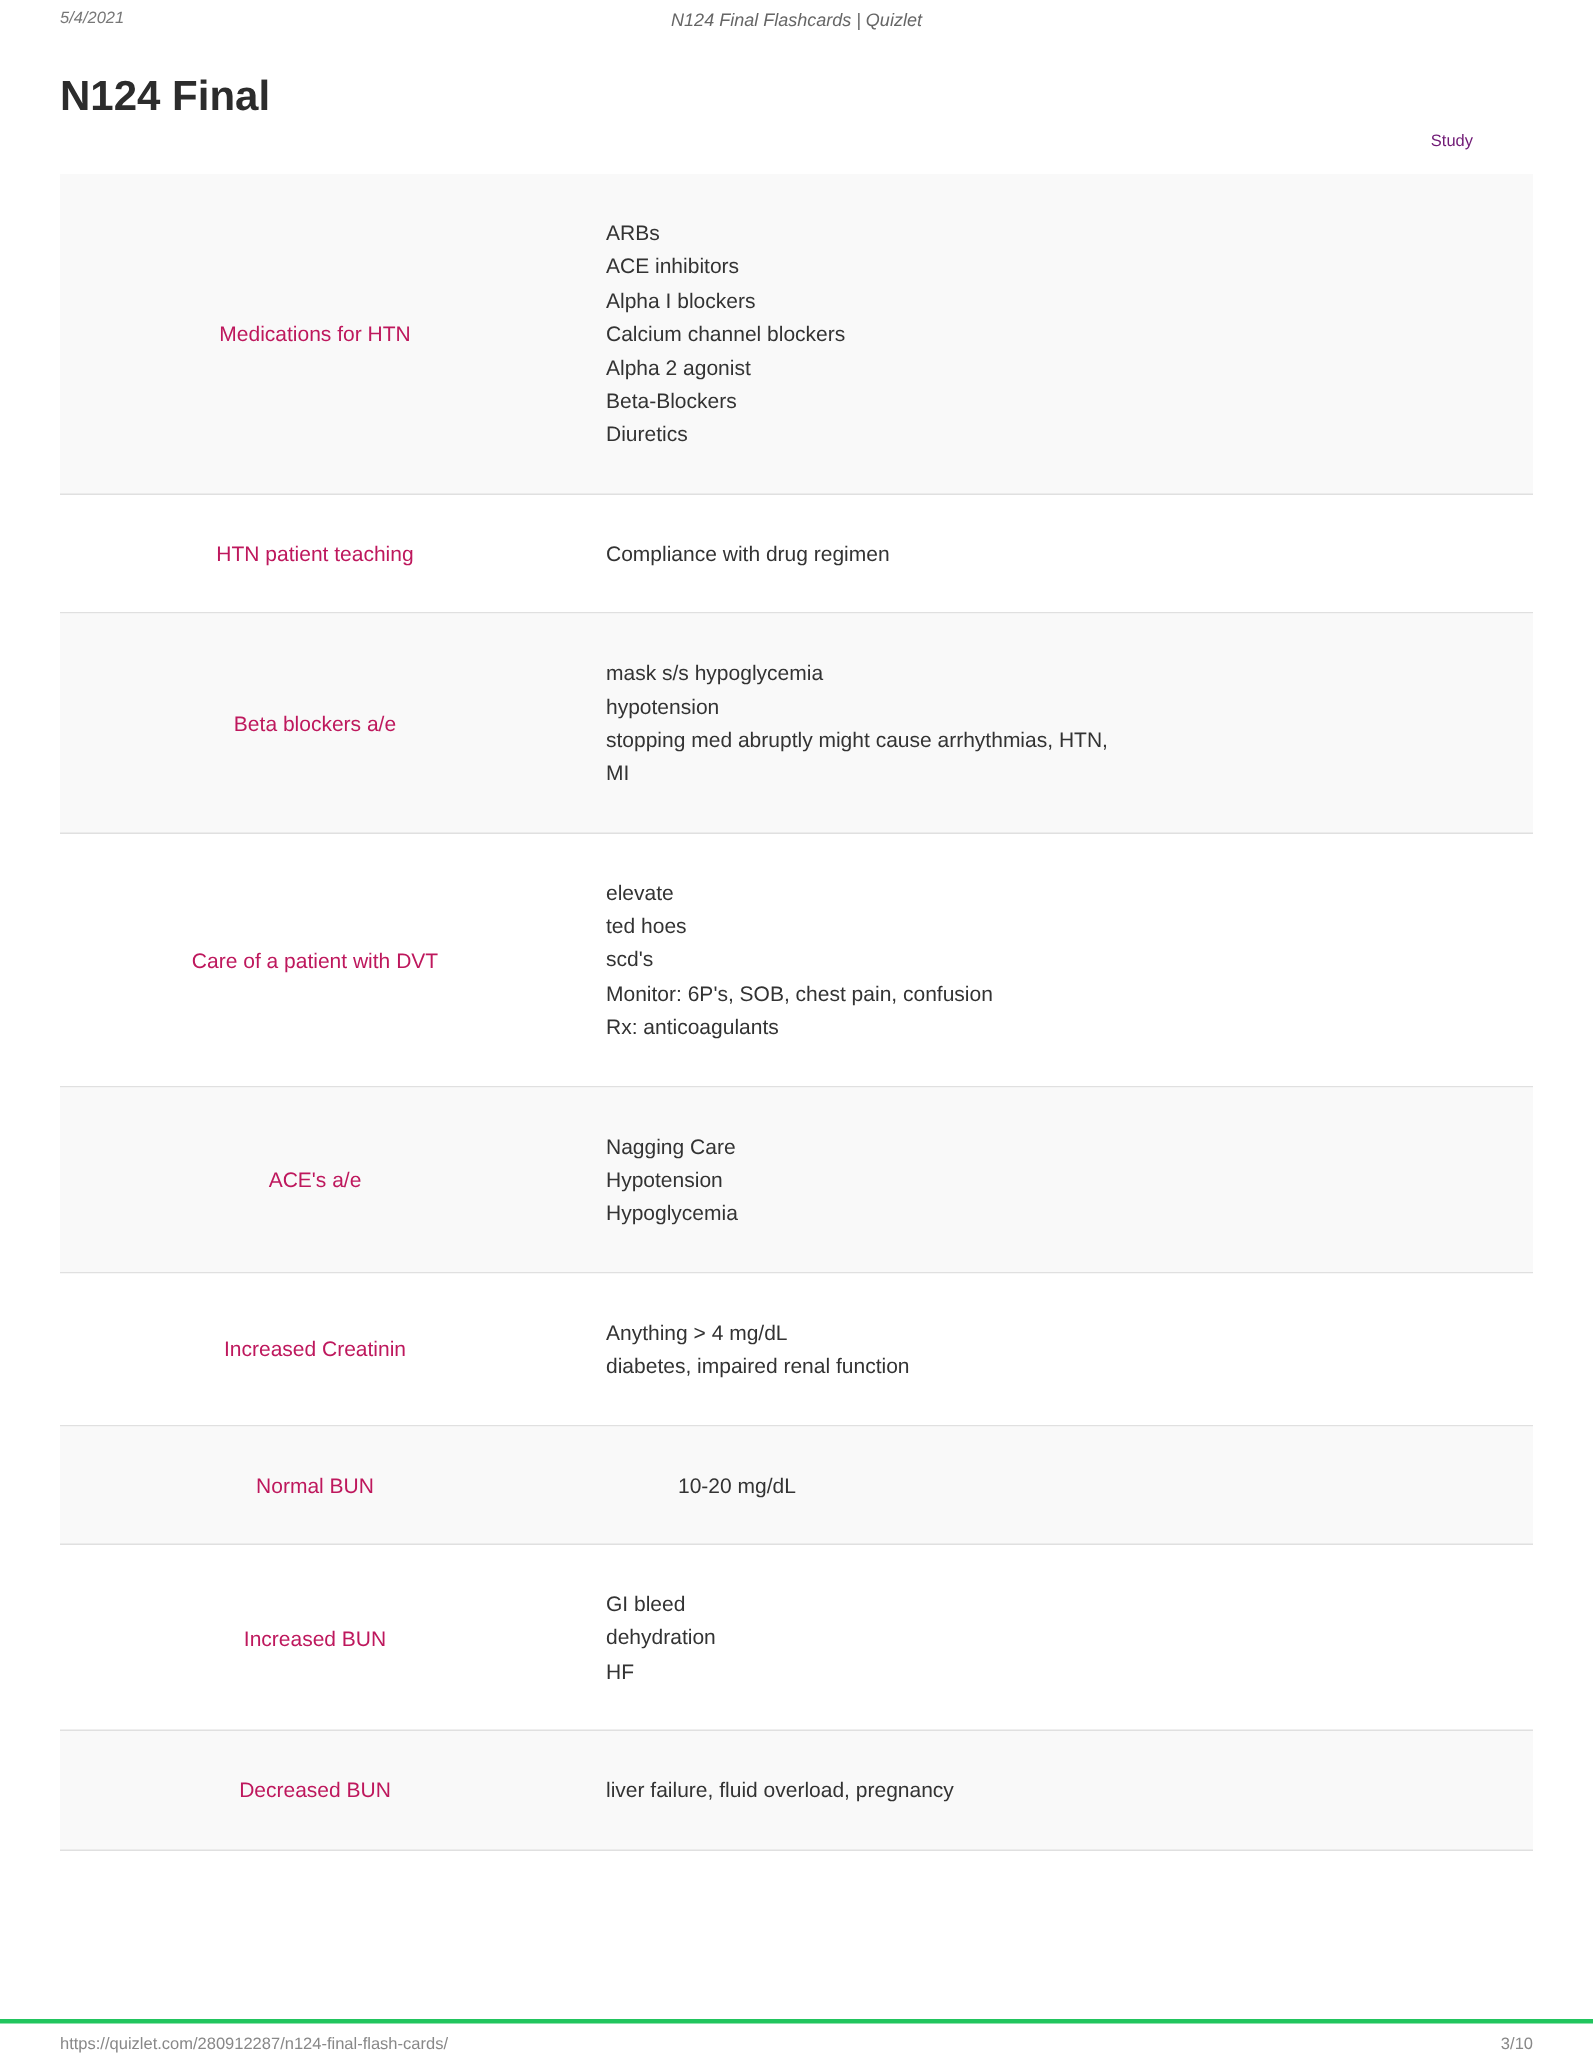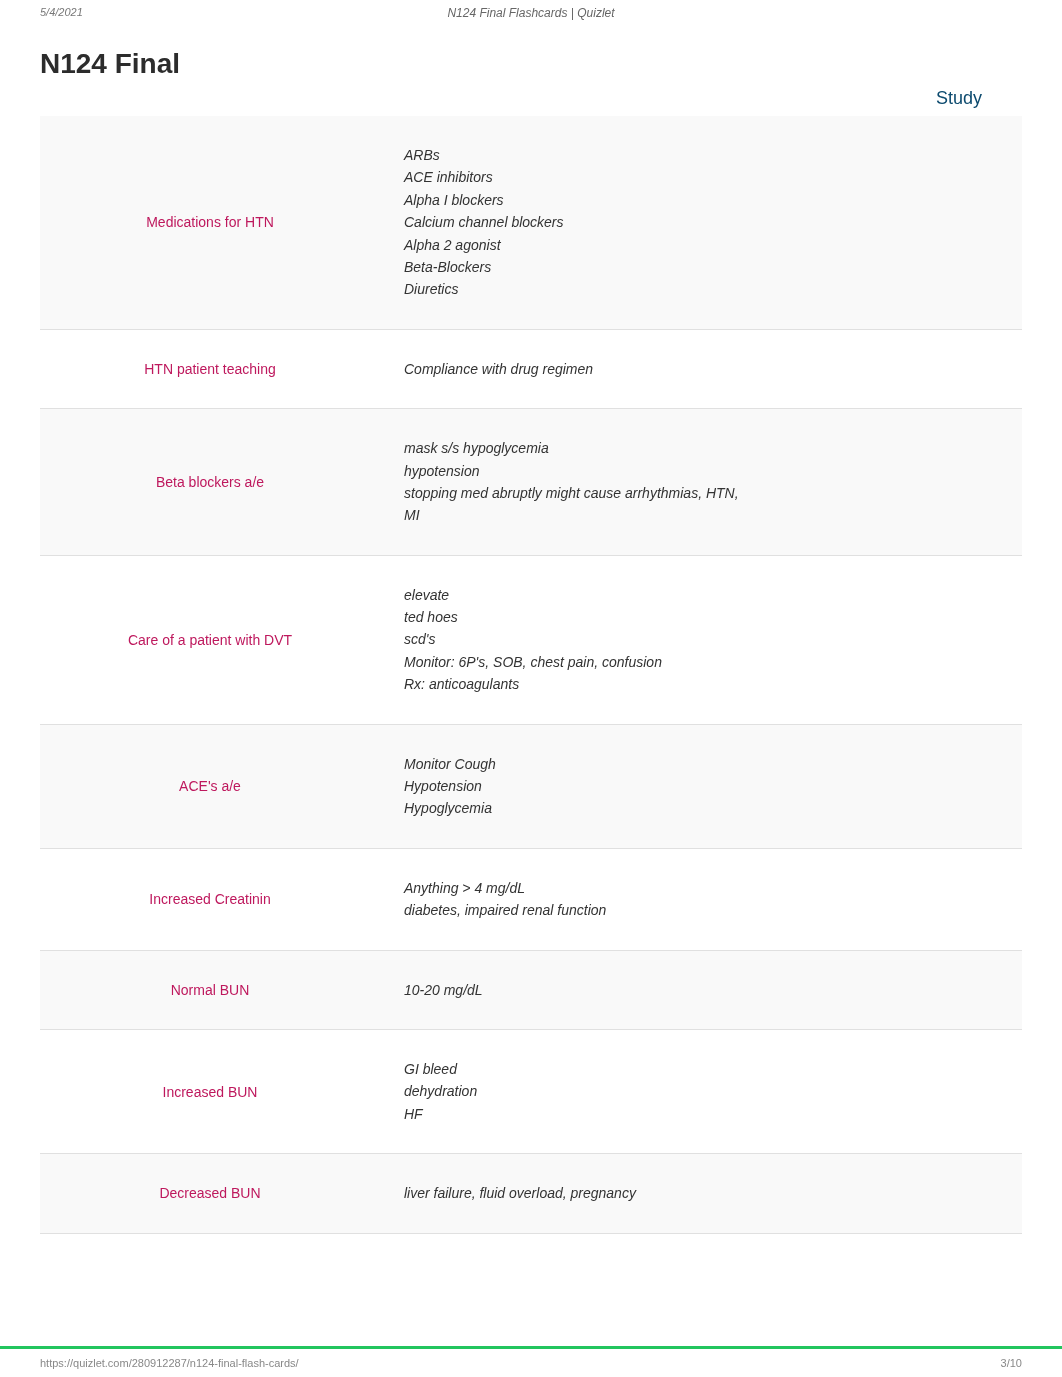--- a/index.html
+++ b/index.html
@@ -70,8 +70,8 @@
     }
 
     .study-link {
-      color: #0c4a6e;
-      font-size: 18px;
+      color: #701a75;
+      font-size: 11px;
       text-decoration: none;
       position: absolute;
       top: 50px;

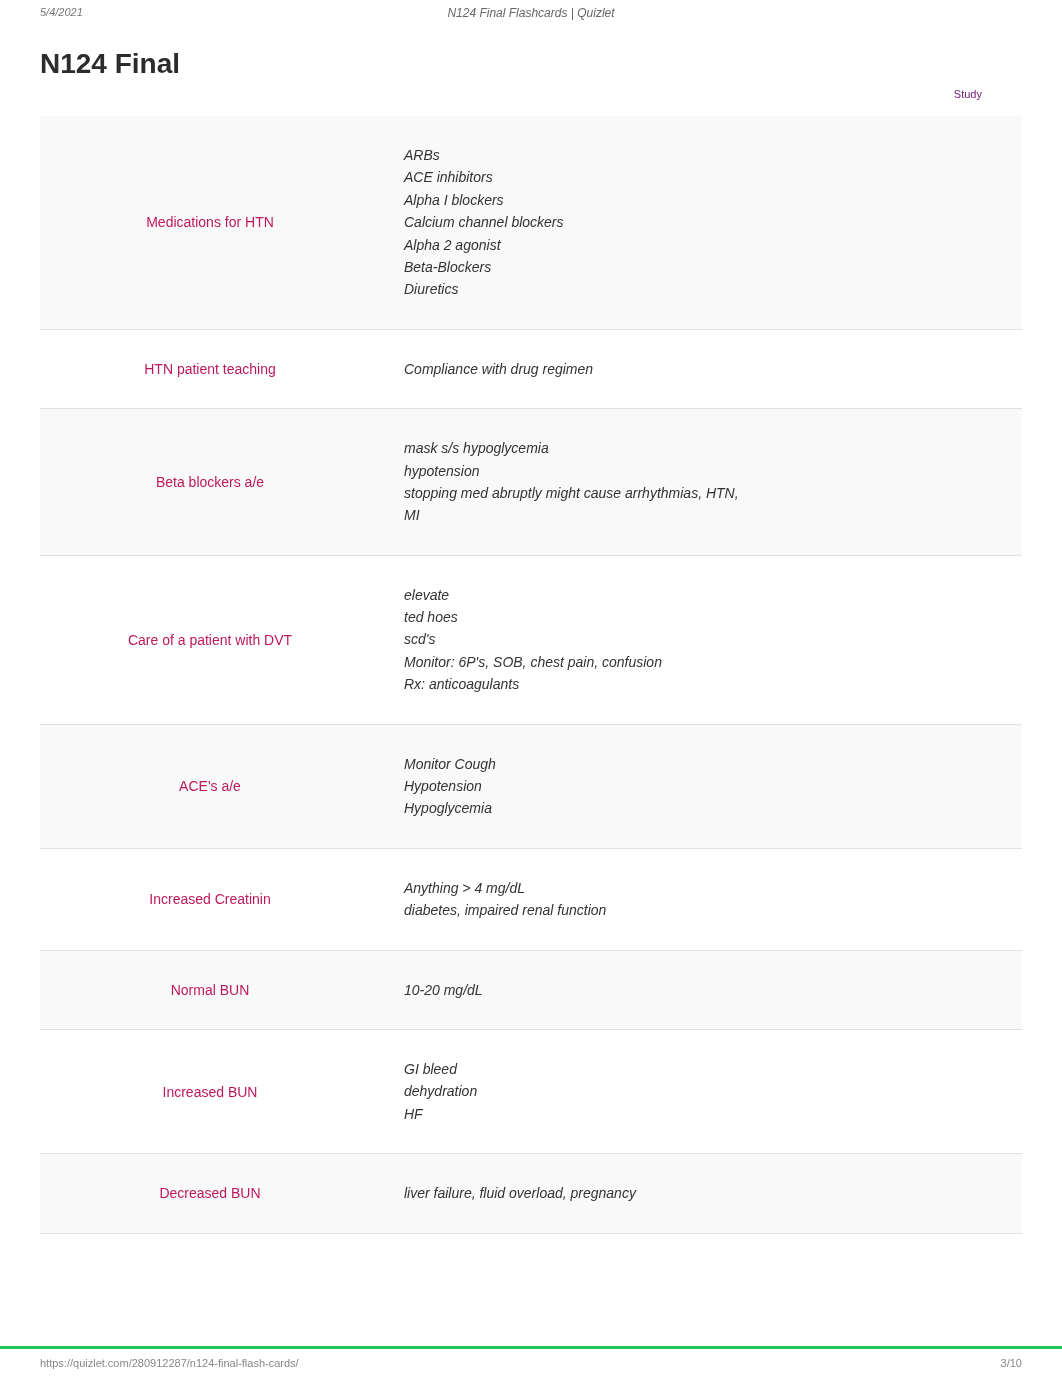--- a/index.html
+++ b/index.html
@@ -62,7 +62,6 @@
       font-size: 14px;
       color: #333;
       line-height: 1.6;
-      font-style: italic;
     }
 
     .card-back-line {

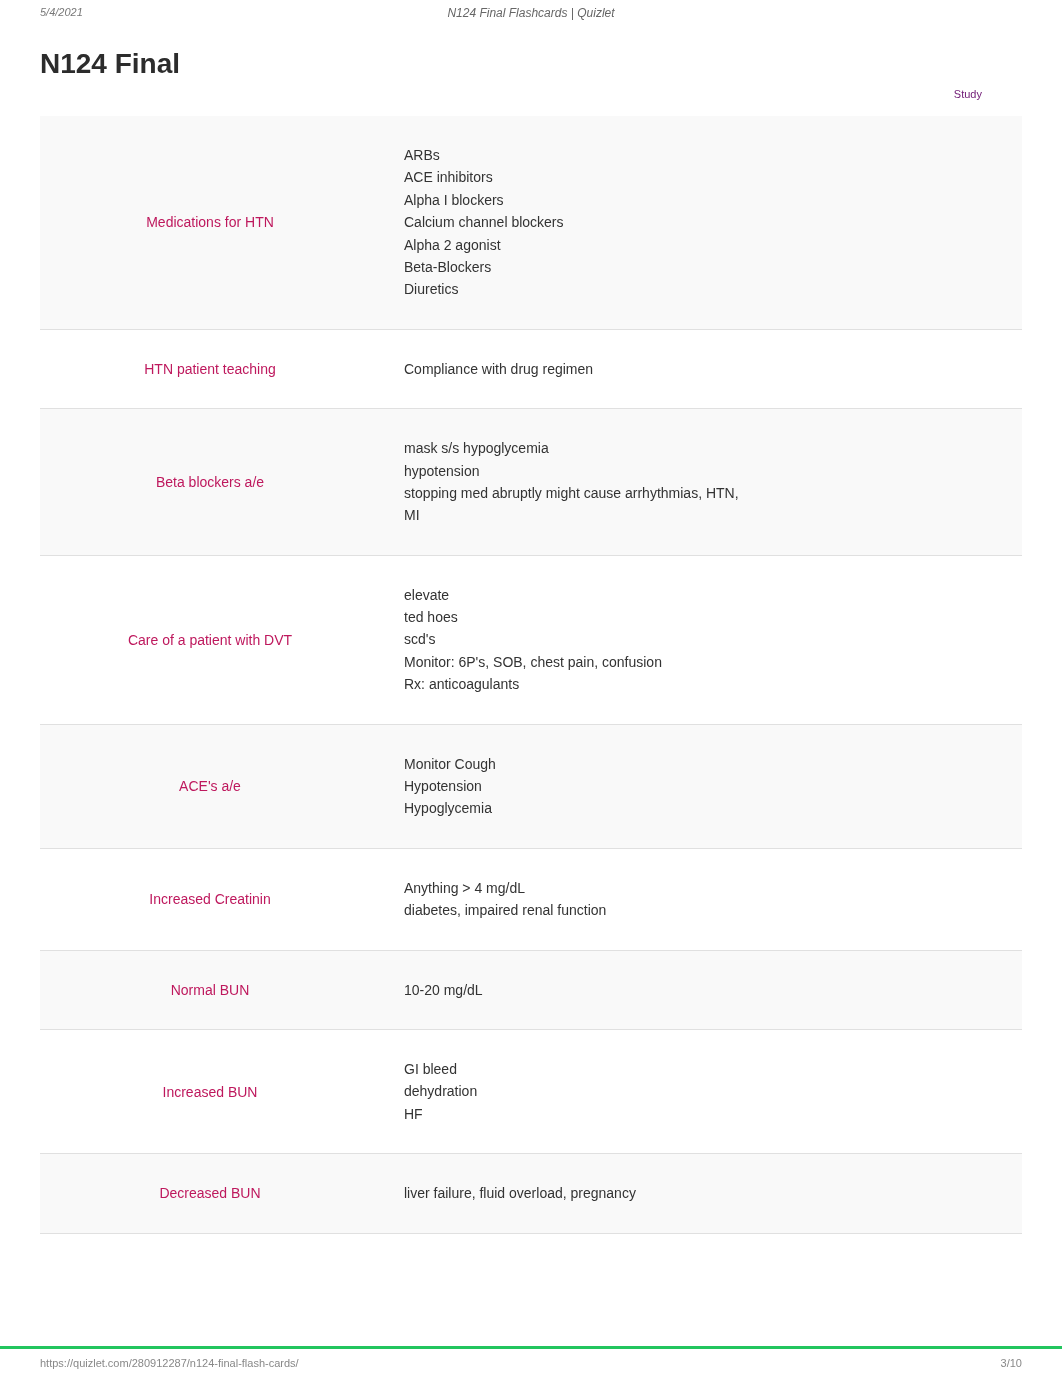--- a/index.html
+++ b/index.html
@@ -175,7 +175,7 @@
         <div class="flashcard-row" style="background: rgb(249, 249, 249);">
           <div class="card-front">ACE's a/e</div>
           <div class="card-back">
-            <span class="card-back-line">Monitor Cough</span>
+            <span class="card-back-line">Nagging Care</span>
             <span class="card-back-line">Hypotension</span>
             <span class="card-back-line">Hypoglycemia</span>
           </div>

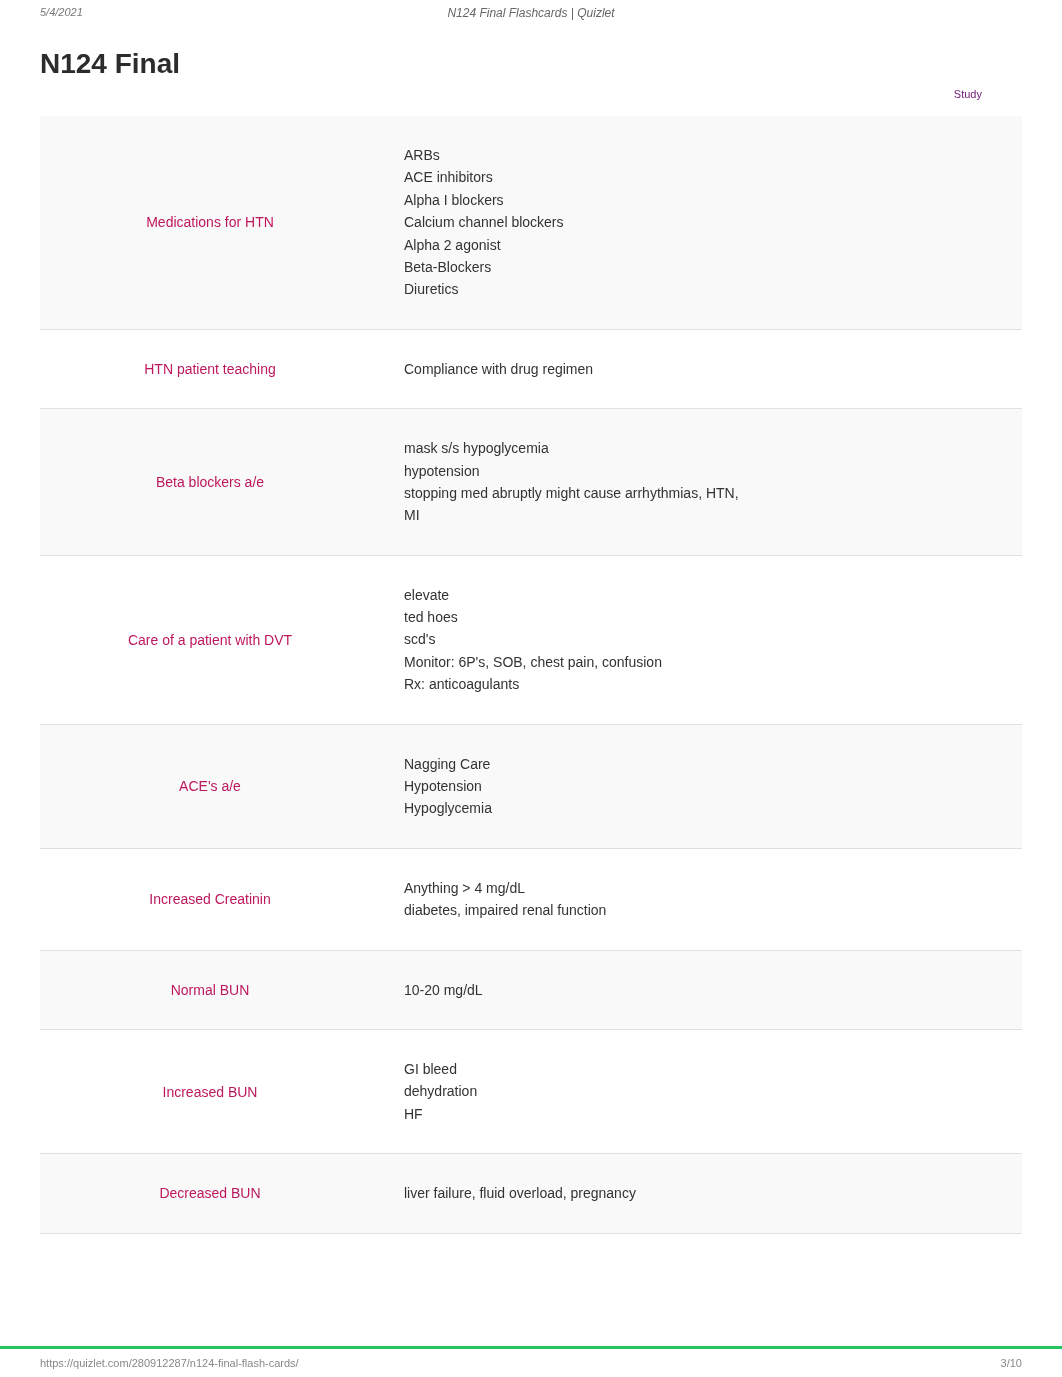--- a/index.html
+++ b/index.html
@@ -187,7 +187,7 @@
             <span class="card-back-line">diabetes, impaired renal function</span>
           </div>
         </div>
-        <div class="flashcard-row" style="background: rgb(249, 249, 249);">
+        <div class="flashcard-row" style="background: rgb(249, 249, 249); gap: 48px;">
           <div class="card-front">Normal BUN</div>
           <div class="card-back">
             <span class="card-back-line">10-20 mg/dL</span>

